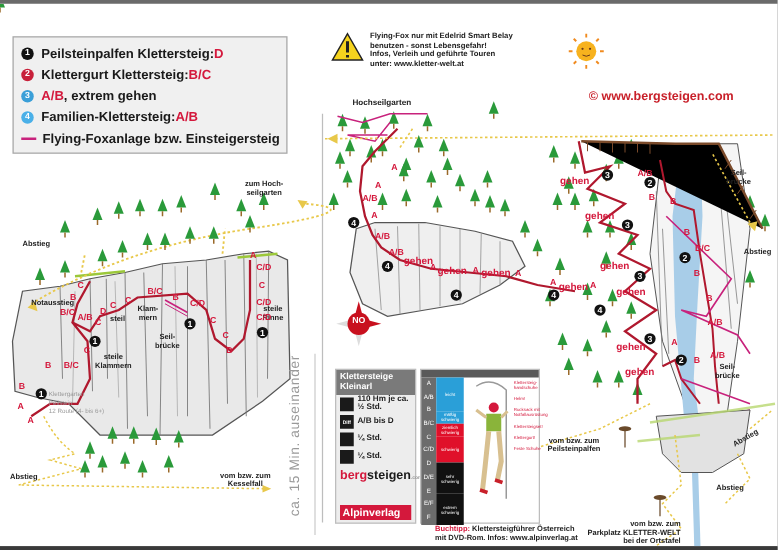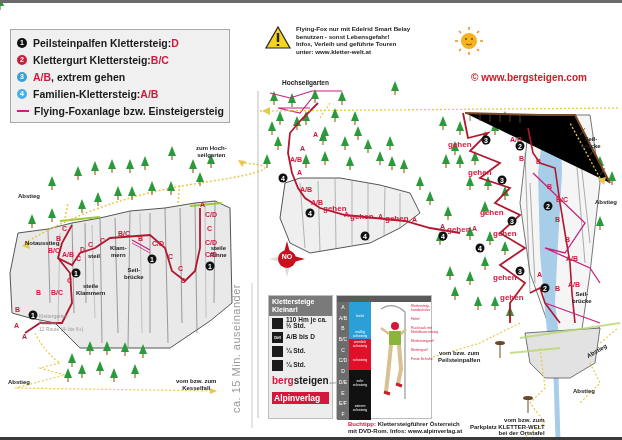--- a/index.html
+++ b/index.html
@@ -36,7 +36,7 @@
   .info-icon { width: 11px; height: 11px; background: #1a1a1a; margin-right: 3px; flex: none; color: #fff; font-size: 4px; text-align: center; line-height: 11px; }
   #bs-logo { font-size: 10px; font-weight: bold; padding: 3px 3px 0 3px; color: #1a1a1a; }
   #bs-logo .b1 { color: #d4183c; margin-top: 24px; }
-  #alpin { margin: 6px 3px; background: #d4183c; color: #fff; font-size: 8.5px; font-weight: bold; padding: 1px 2px; }
+  #alpin { margin: 18px 3px; background: #d4183c; color: #fff; font-size: 8.5px; font-weight: bold; padding: 1px 2px; }
 
   
   #gchart { left: 336px; top: 292px; width: 96px; height: 124px; background: #fff; border: 1px solid #bdbdbd; }

